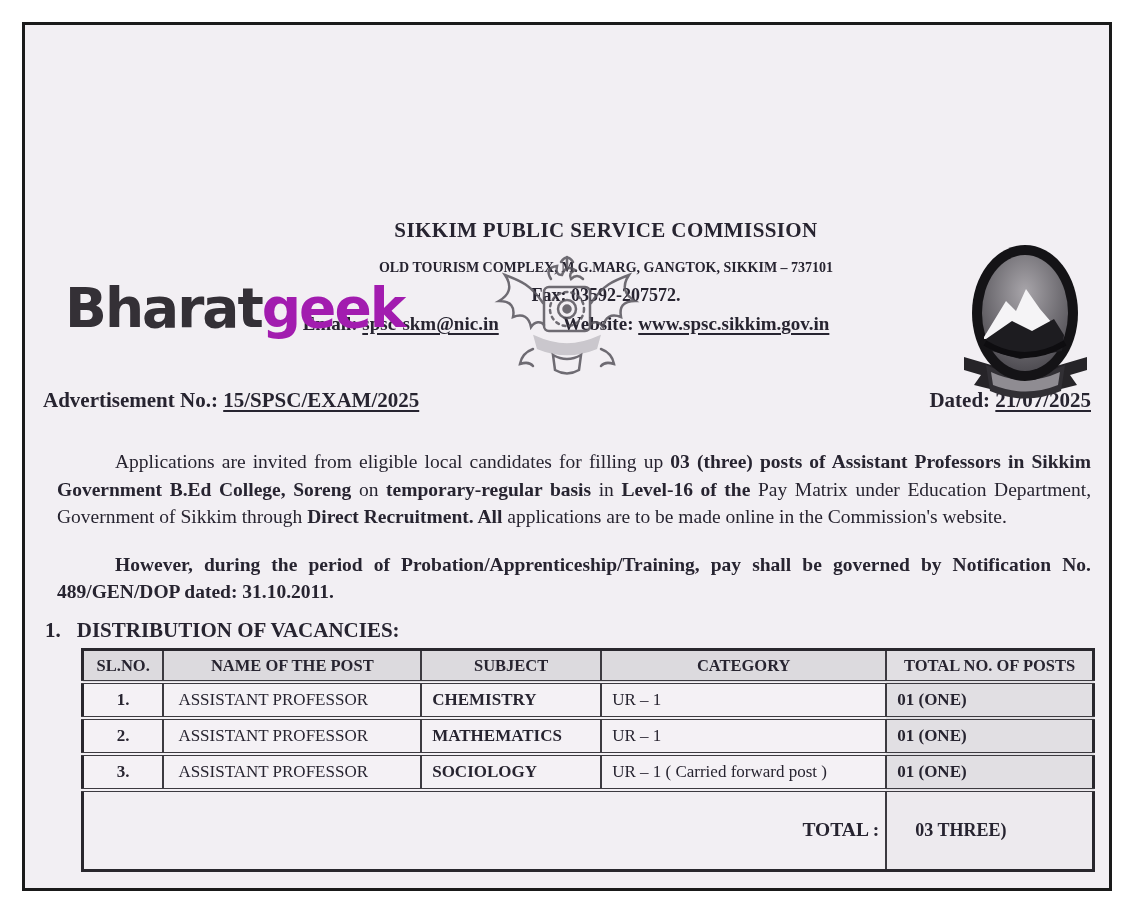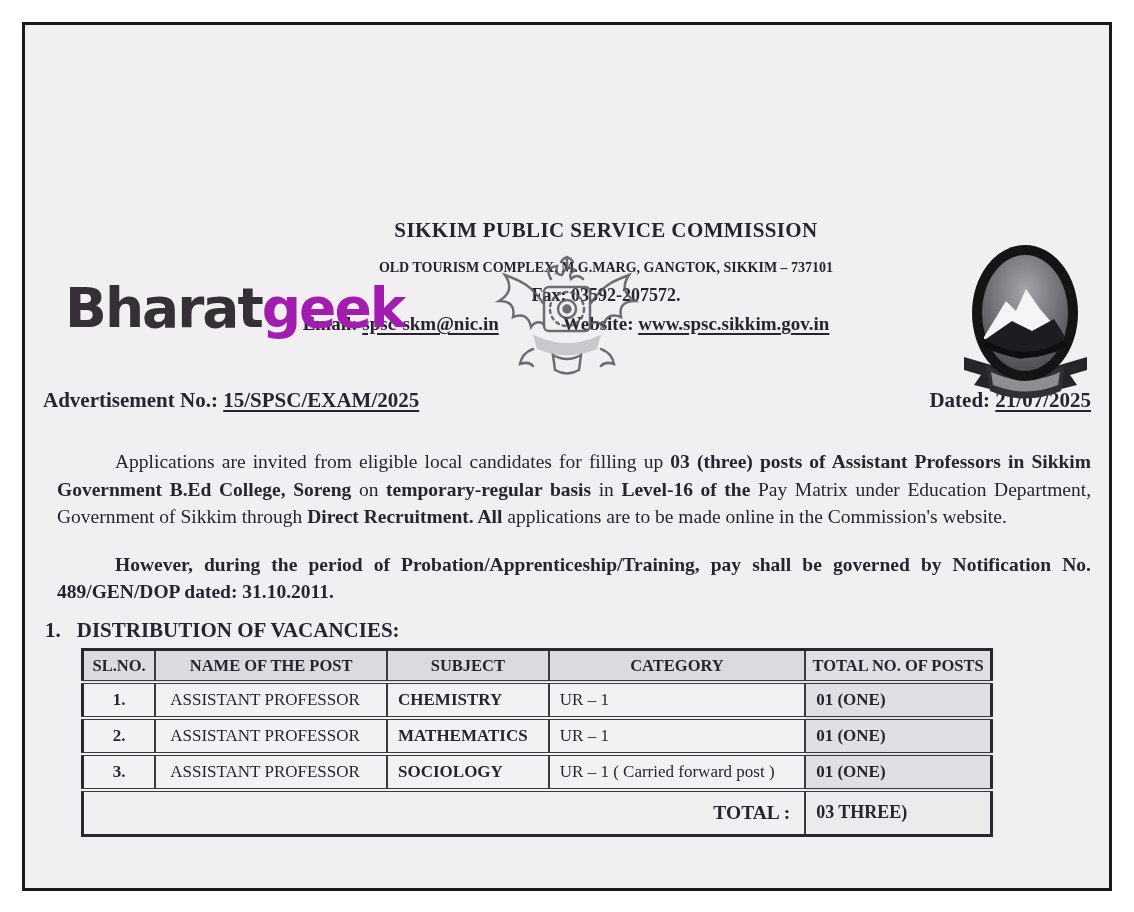--- a/index.html
+++ b/index.html
@@ -43,7 +43,7 @@
          display:flex; gap:16px; }
 
   
-  .vt { border-collapse:collapse; width:912px; margin:4px 16px 0 40px; font-size:17px; }
+  .vt { border-collapse:collapse; width:1014px; margin:4px 16px 0 40px; font-size:17px; }
   .vt th, .vt td { border-left:2px solid #3c3a40; border-right:2px solid #3c3a40;
                    border-top:4px double #3c3a40; border-bottom:4px double #3c3a40;
                    padding:6px 10px; vertical-align:middle; }

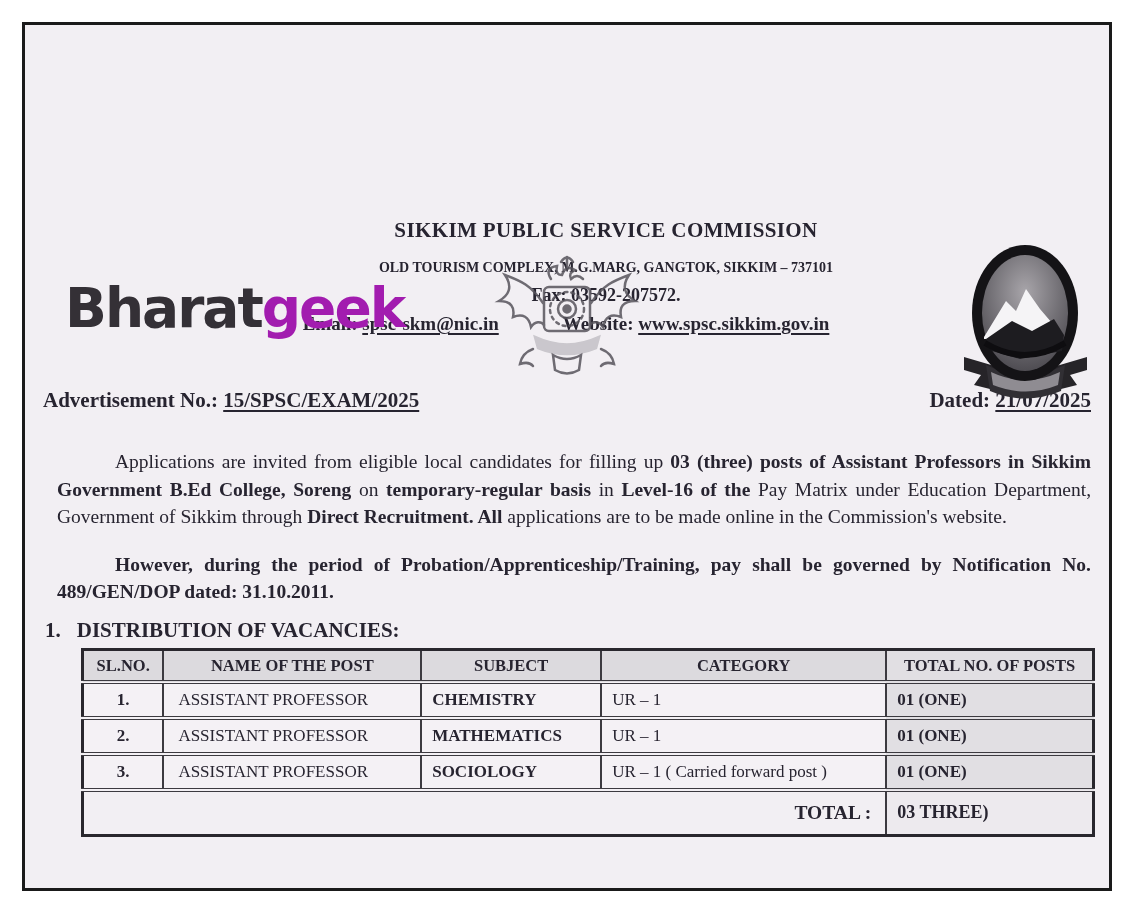--- a/index.html
+++ b/index.html
@@ -60,7 +60,7 @@
   .vt td.col-2 { font-weight:bold; }
   .vt td.col-4 { font-weight:bold; }
   .vt .total-label { text-align:right; font-weight:bold; font-size:19.5px;
-                     padding:10px 14px 10px 10px; background:#f2eff3; }
+                     padding:10px 6px 10px 10px; background:#f2eff3; }
   .vt .total-value { font-weight:bold; font-size:18px; padding:10px;
                      background:#edeaee; }
 </style>

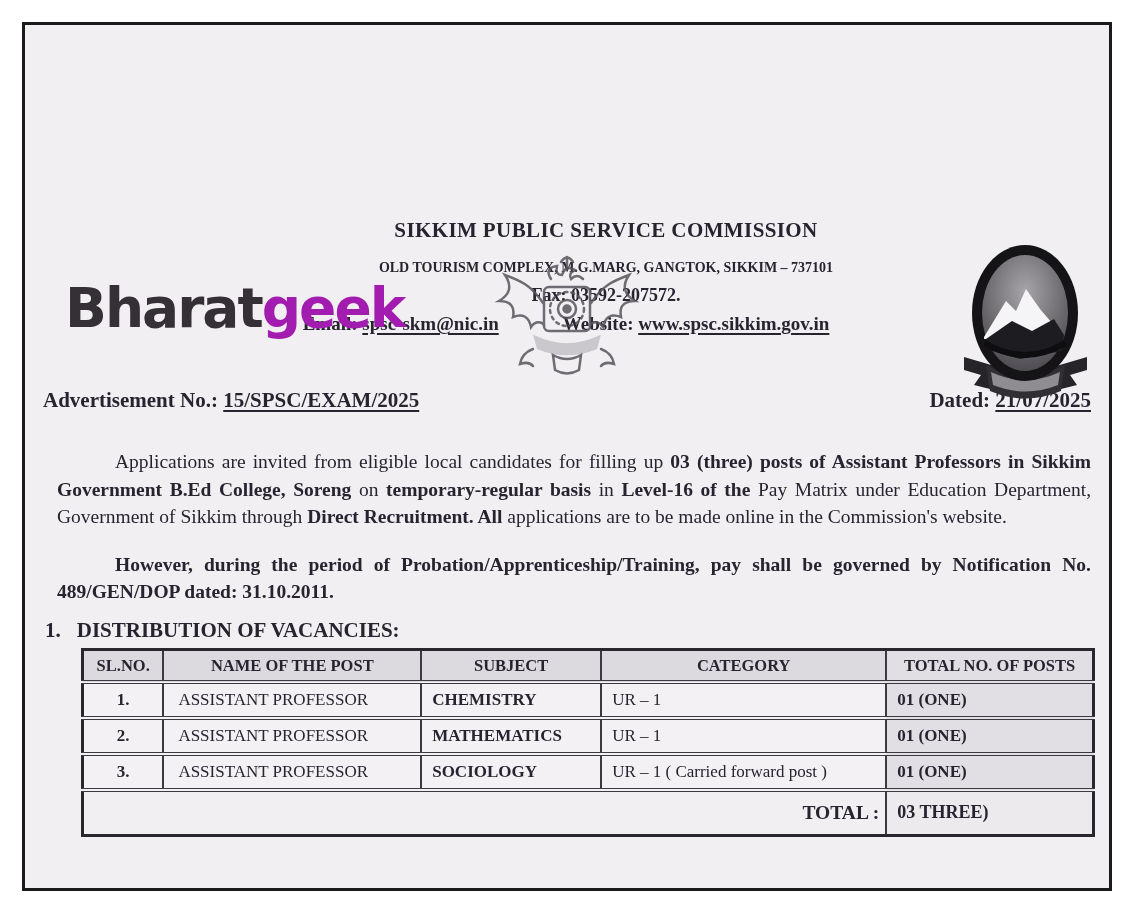--- a/index.html
+++ b/index.html
@@ -61,7 +61,7 @@
   .vt td.col-4 { font-weight:bold; }
   .vt .total-label { text-align:right; font-weight:bold; font-size:19.5px;
                      padding:10px 6px 10px 10px; background:#f2eff3; }
-  .vt .total-value { font-weight:bold; font-size:18px; padding:10px;
+  .vt .total-value { font-weight:bold; font-size:18px; padding:28px;
                      background:#edeaee; }
 </style>
 </head>

